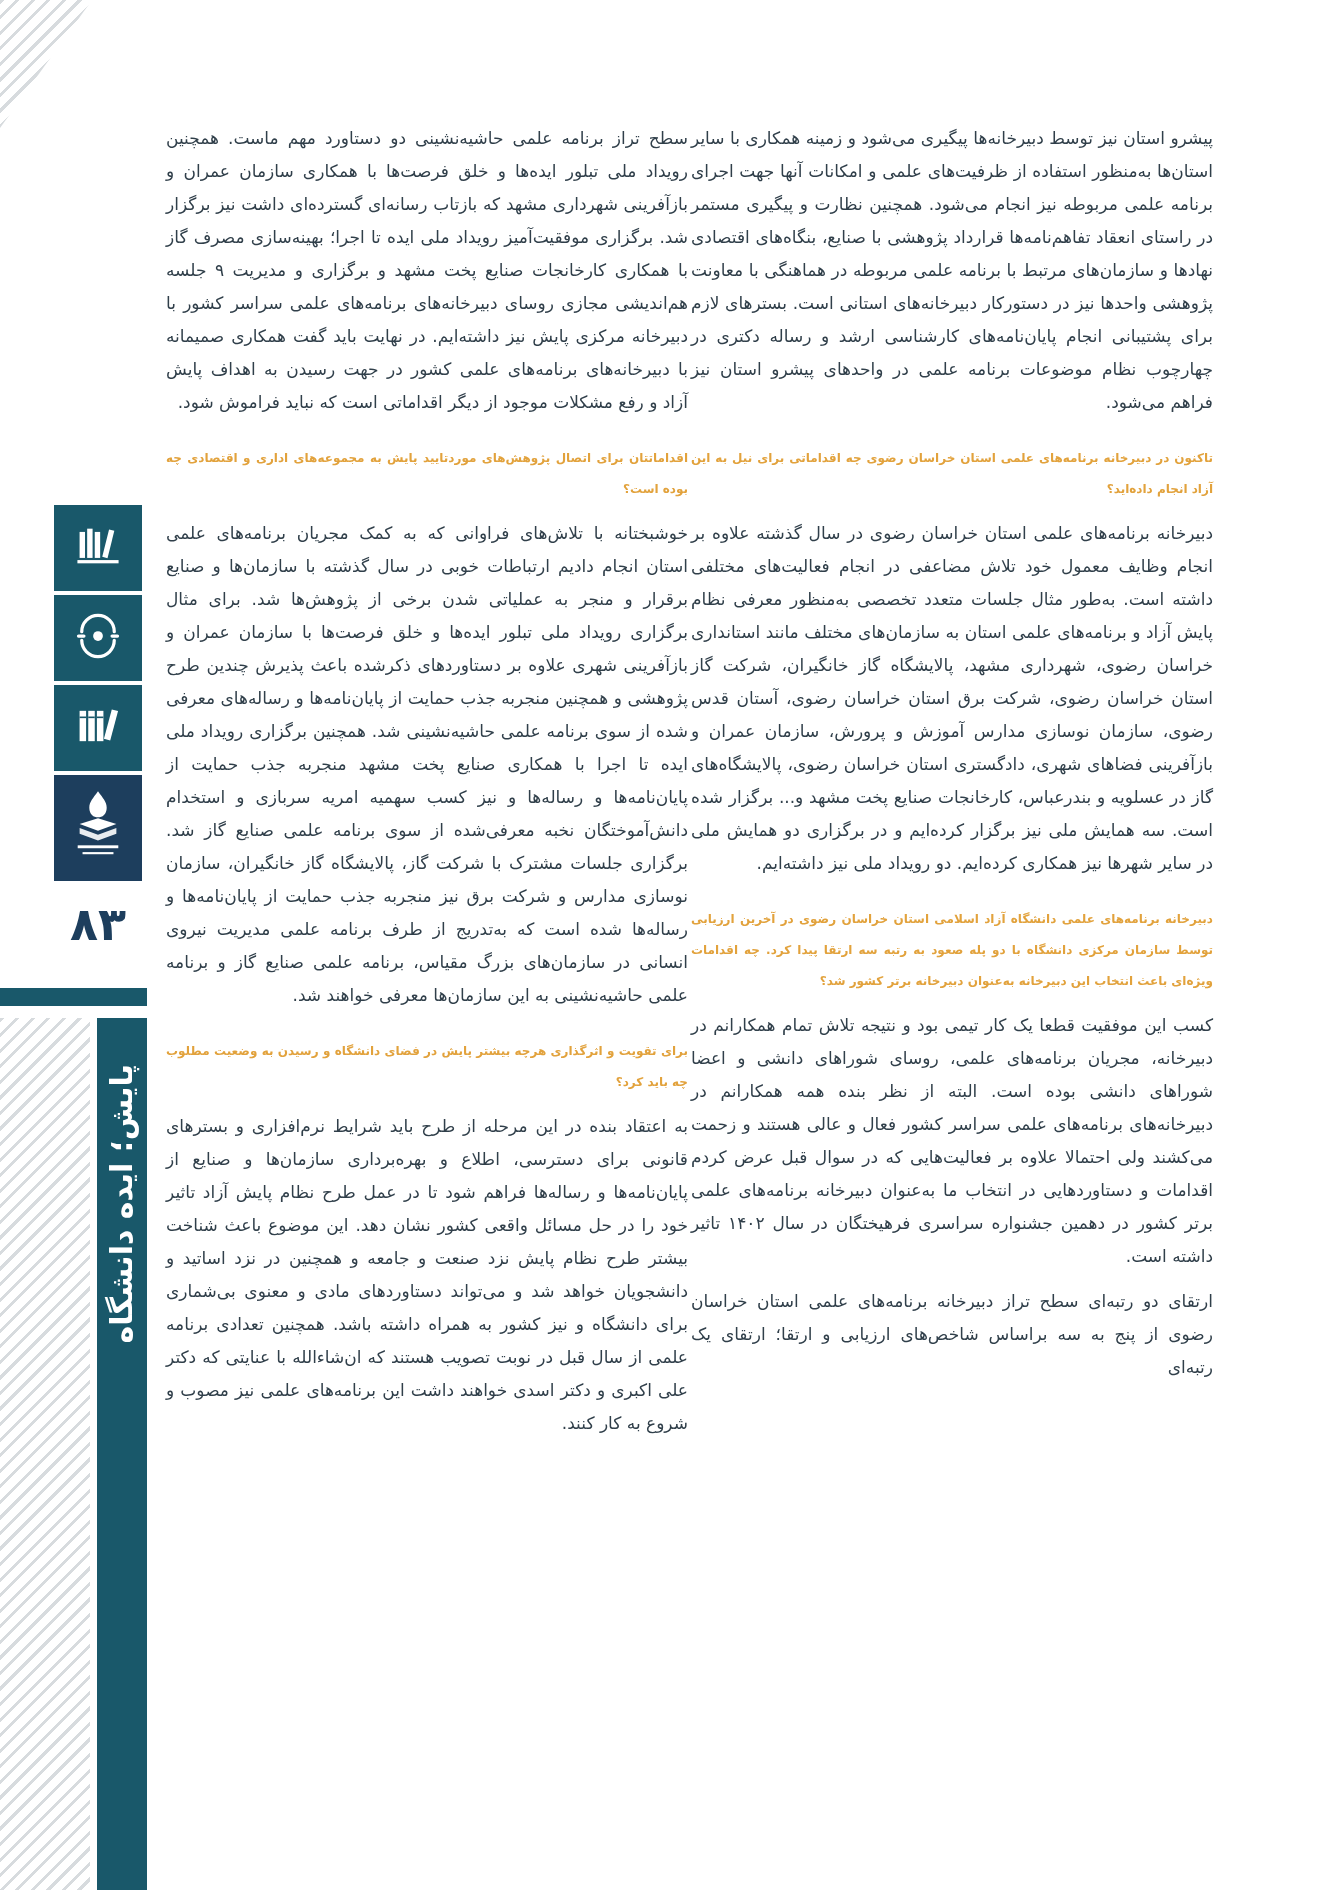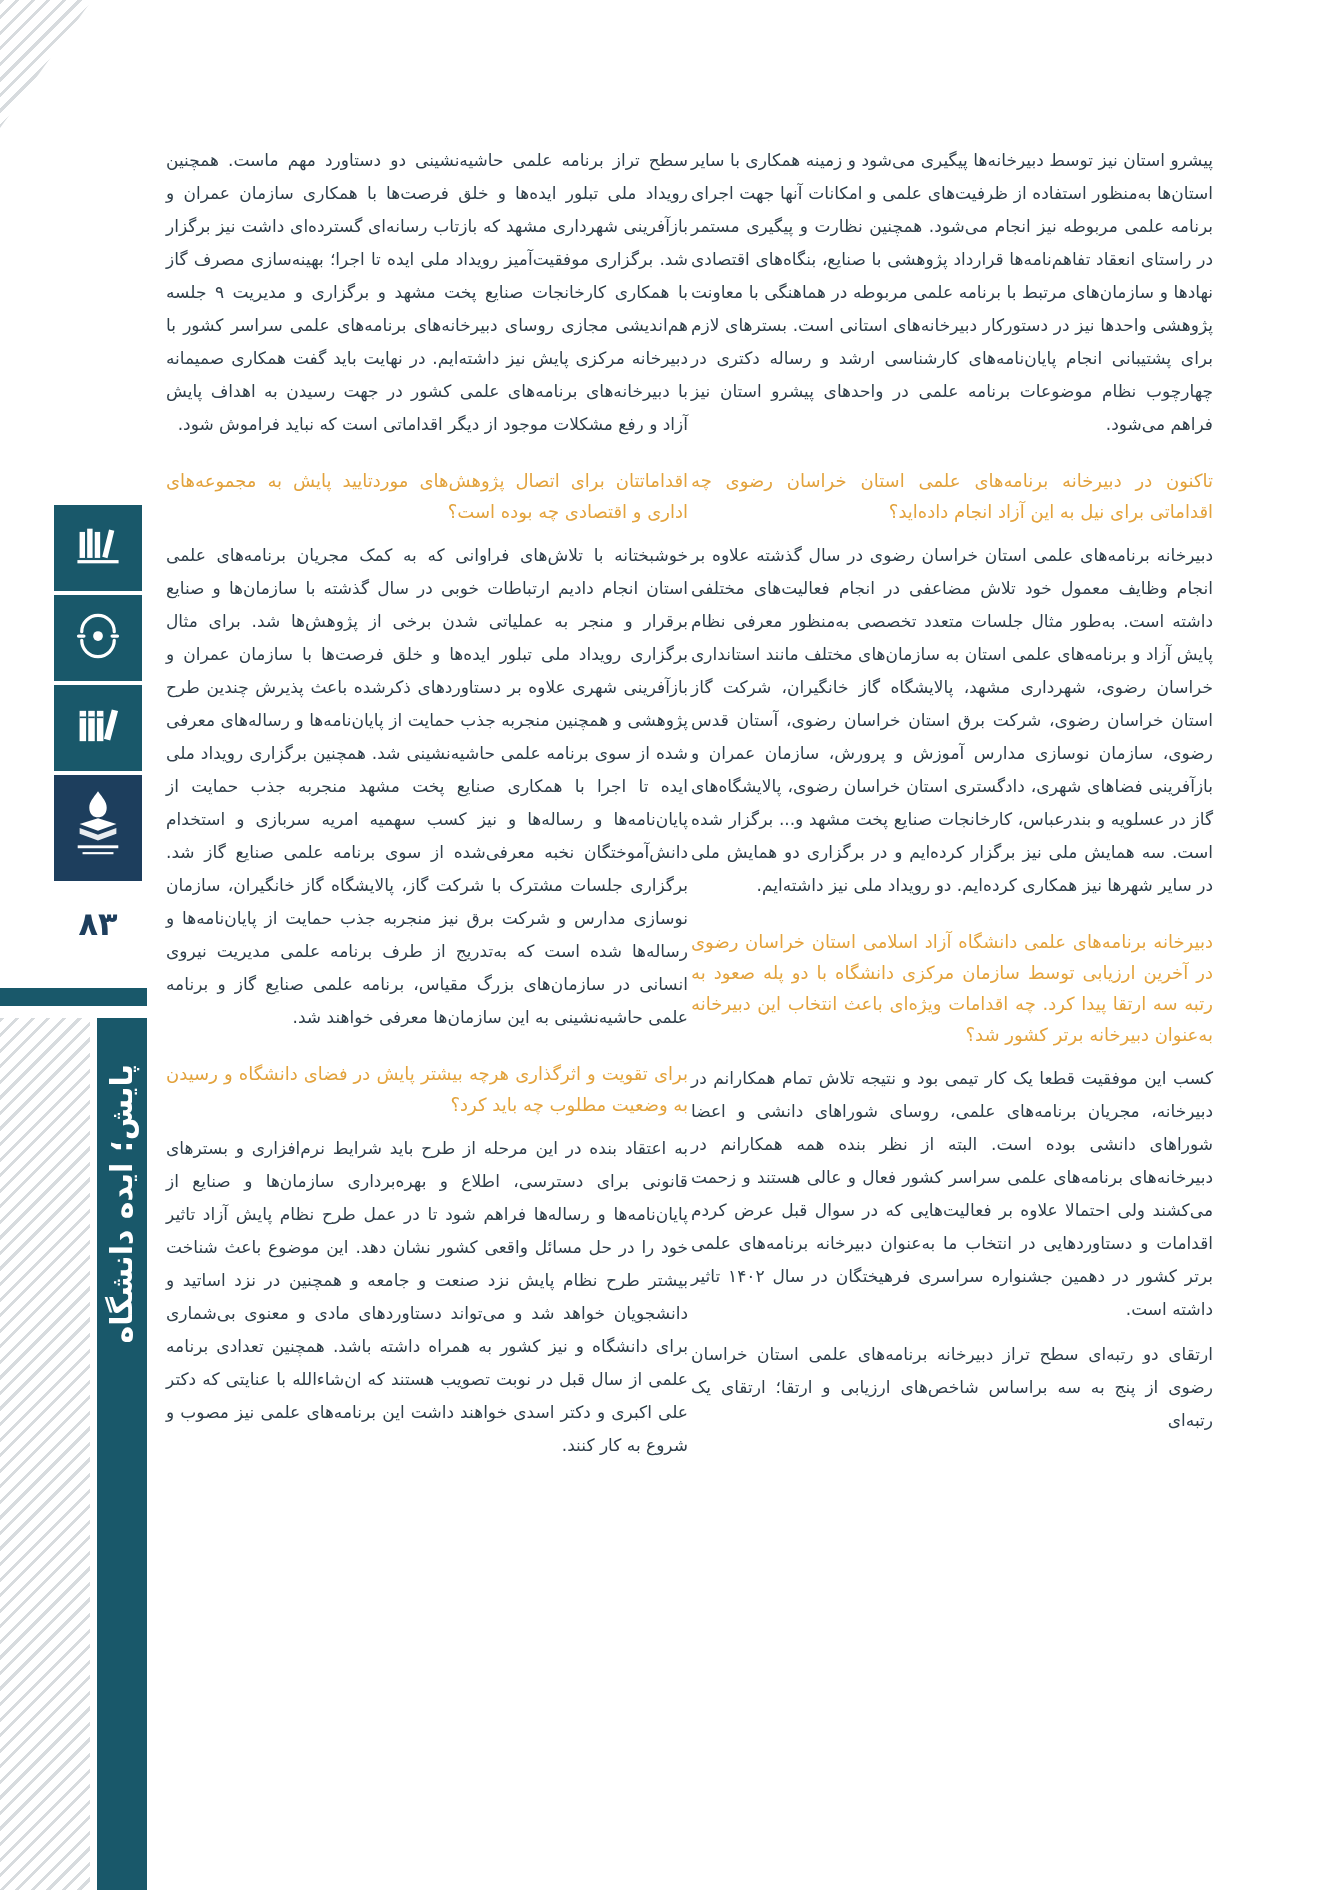--- a/index.html
+++ b/index.html
@@ -72,7 +72,7 @@
   }
 
   
-  .col{position:absolute;top:144px;width:522px;}
+  .col{position:absolute;top:122px;width:522px;}
   .col-right{right:126px;}
   .col-left{left:166px;}
   .col p.body{

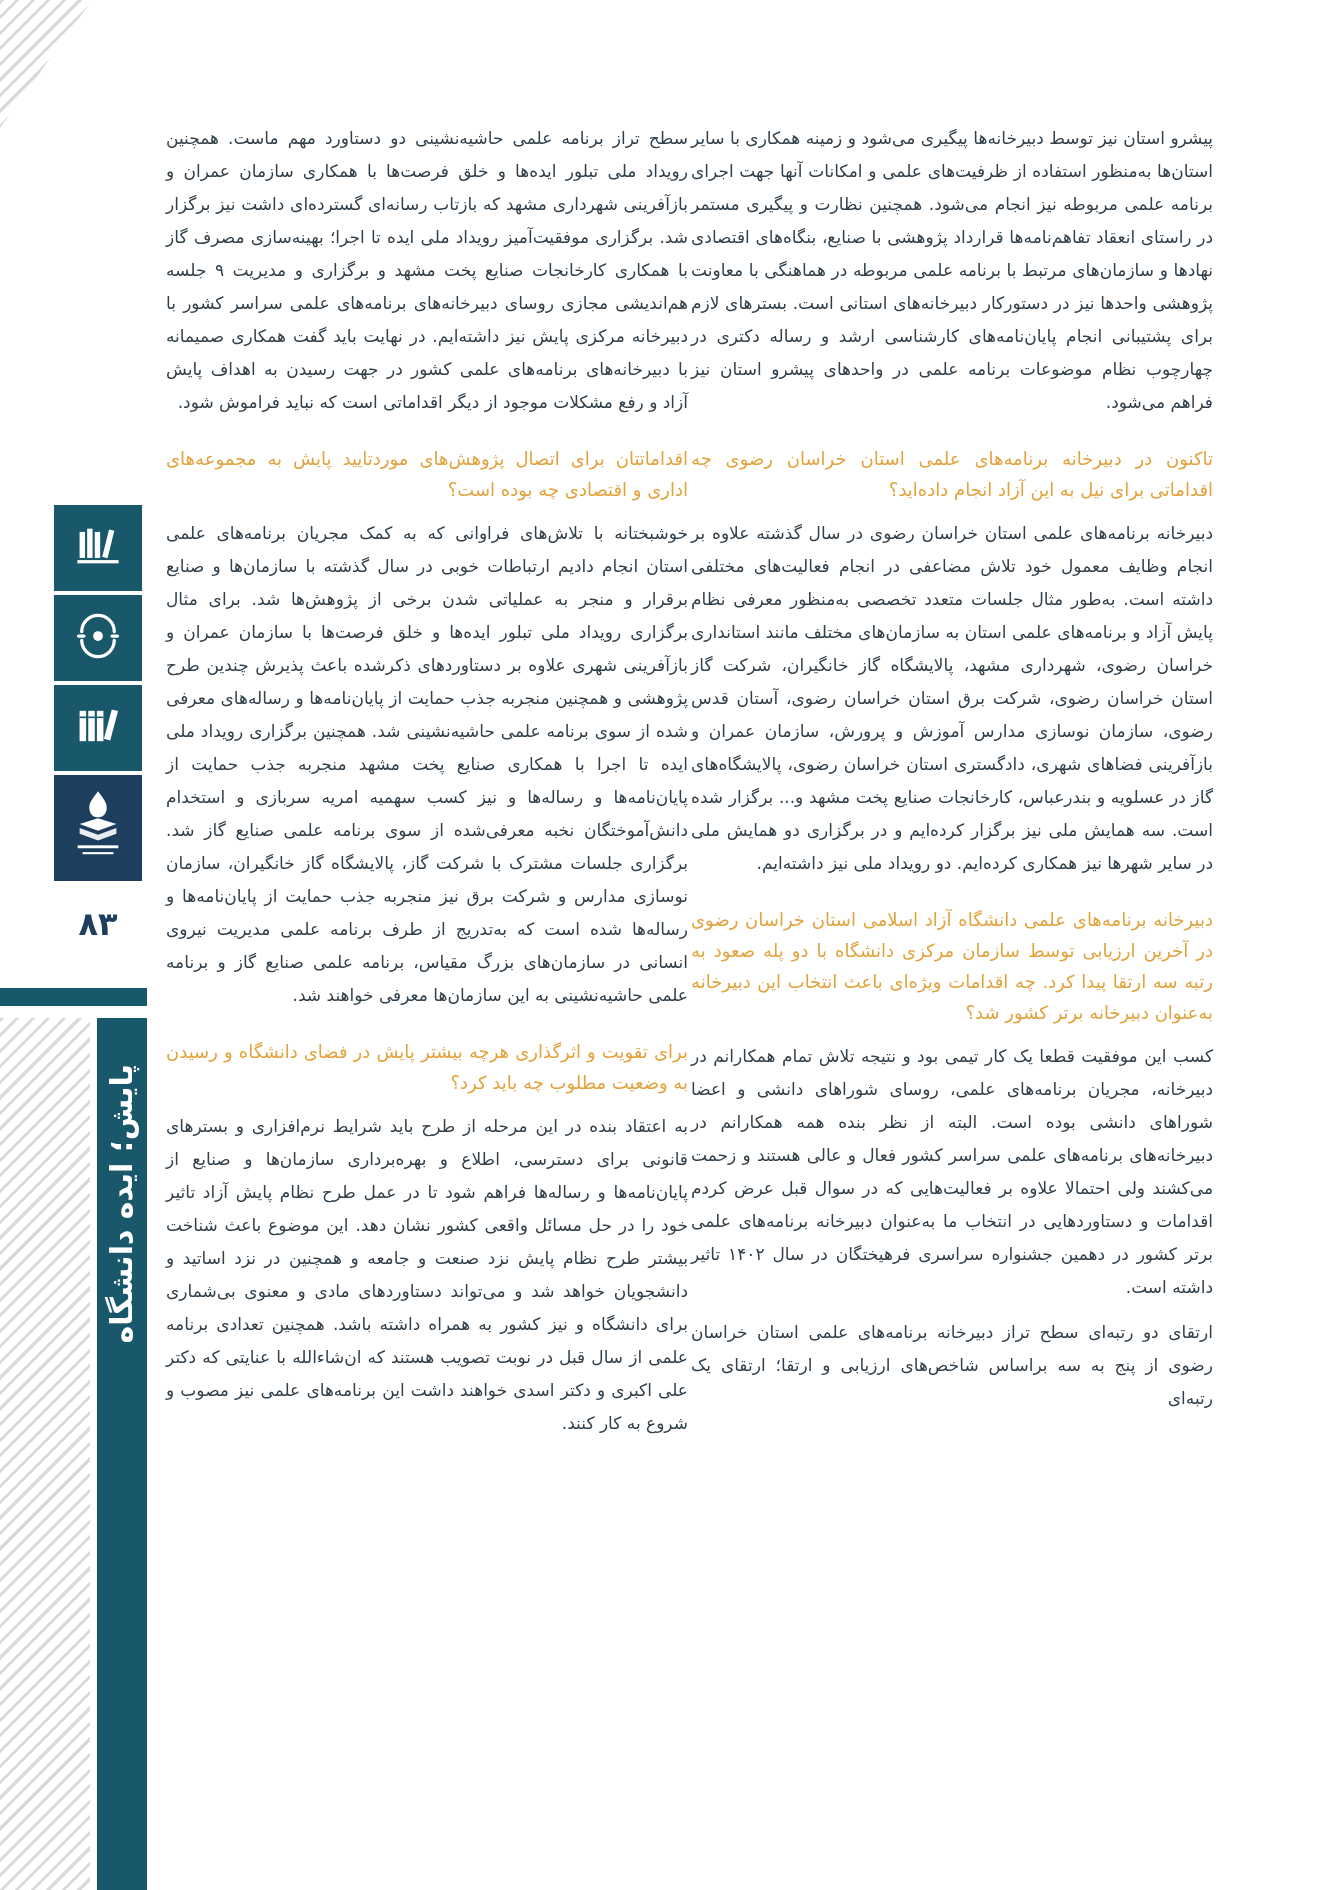--- a/index.html
+++ b/index.html
@@ -80,8 +80,8 @@
     text-align:justify;margin:0 0 12px 0;
   }
   .col h3.q{
-    font-size:18px;line-height:31px;color:var(--accent);
-    font-weight:normal;text-align:justify;margin:24px 0 12px 0;
+    font-size:12px;line-height:31px;color:var(--accent);
+    font-weight:bold;text-align:justify;margin:24px 0 12px 0;
   }
   .col > :first-child{margin-top:0;}
 </style>

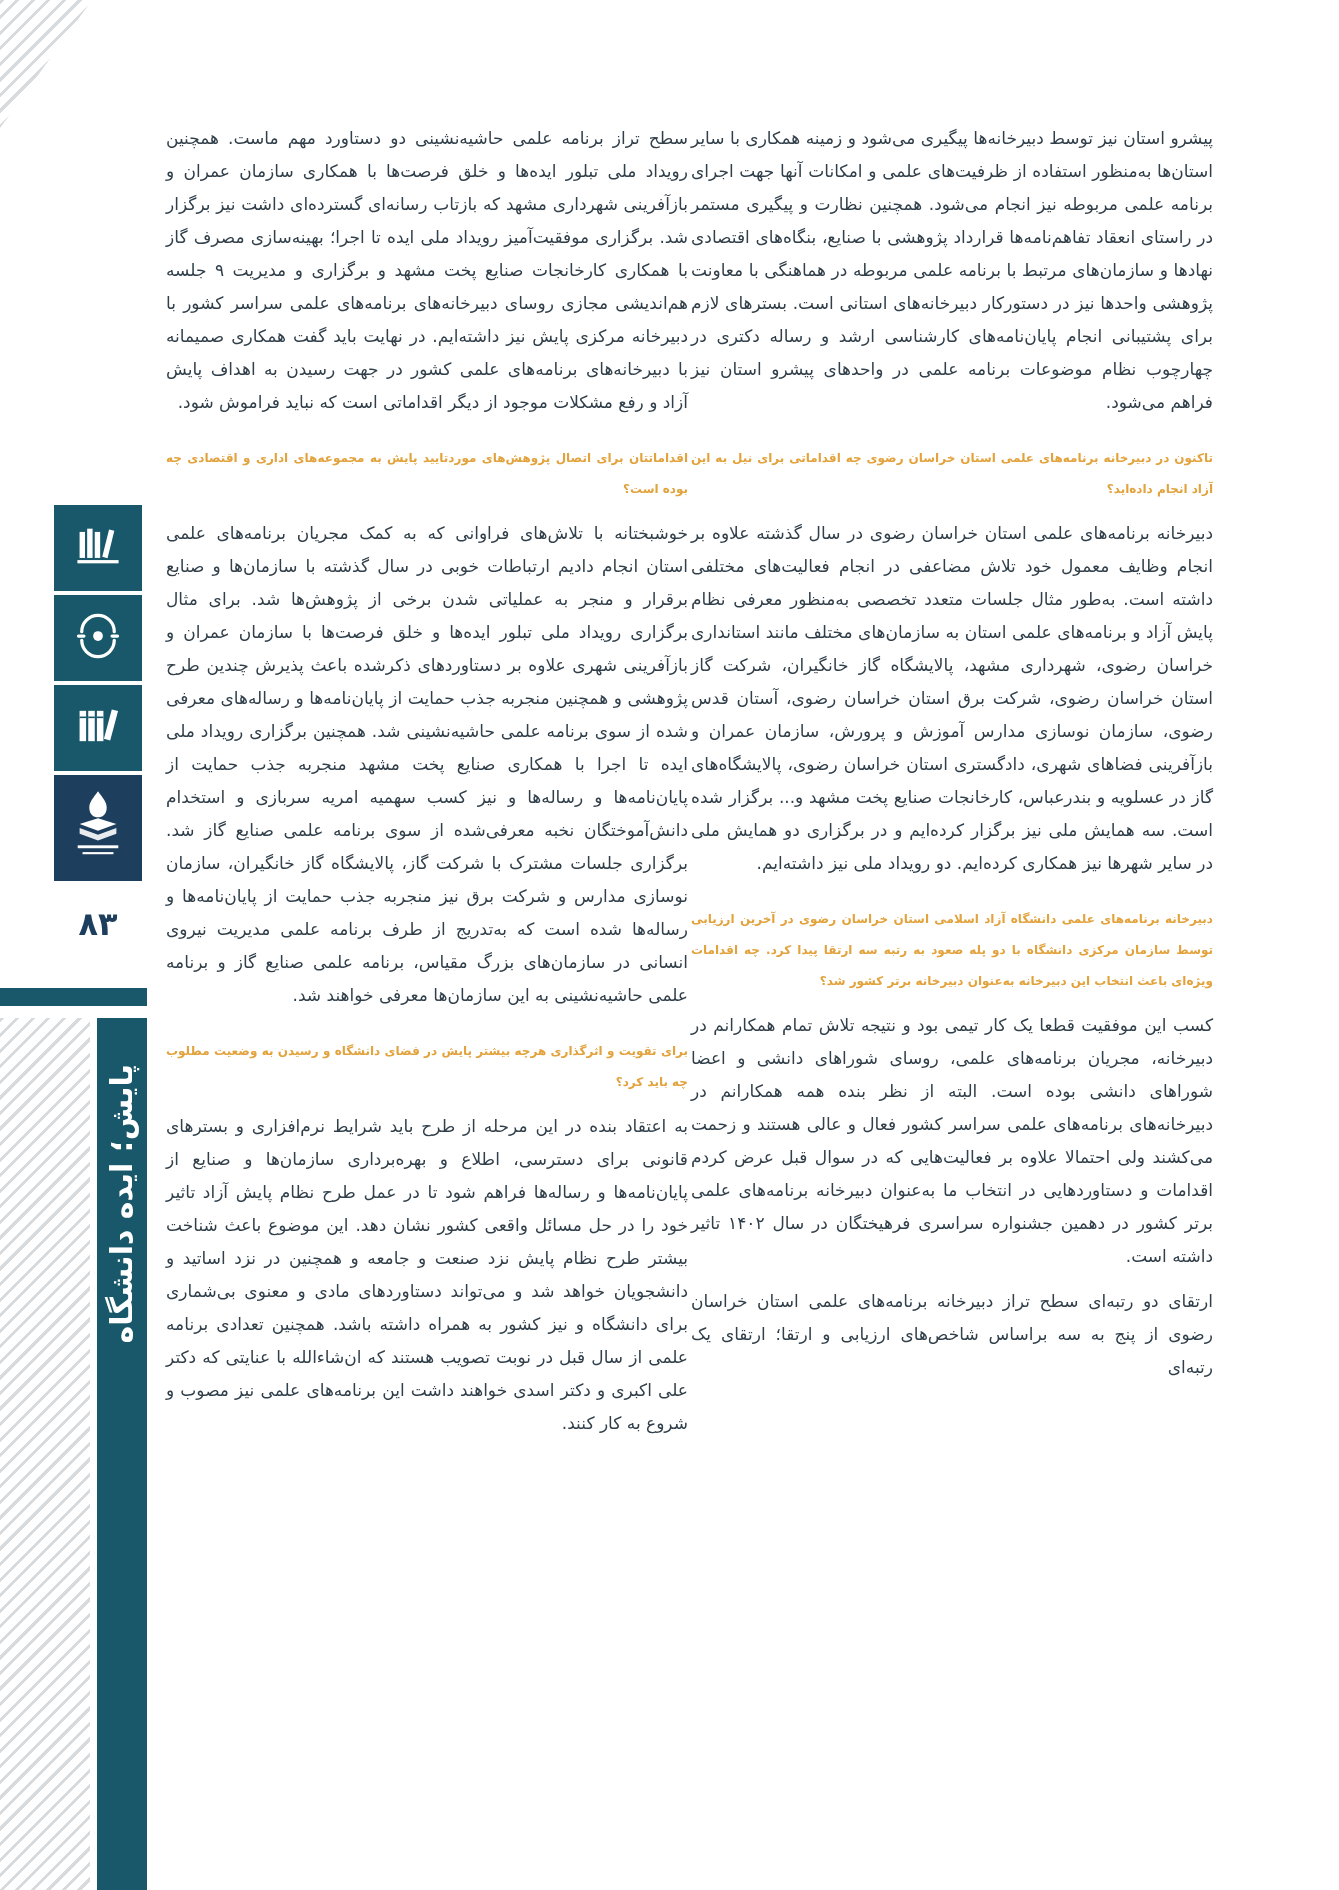--- a/index.html
+++ b/index.html
@@ -48,7 +48,7 @@
   .page-number{
     position:absolute;left:54px;top:893px;width:88px;height:62px;
     color:var(--navy);
-    font-size:32px;font-weight:bold;text-align:center;line-height:62px;
+    font-size:46px;font-weight:bold;text-align:center;line-height:62px;
   }
   .rail-strip{
     position:absolute;left:0;top:988px;width:147px;height:18px;

